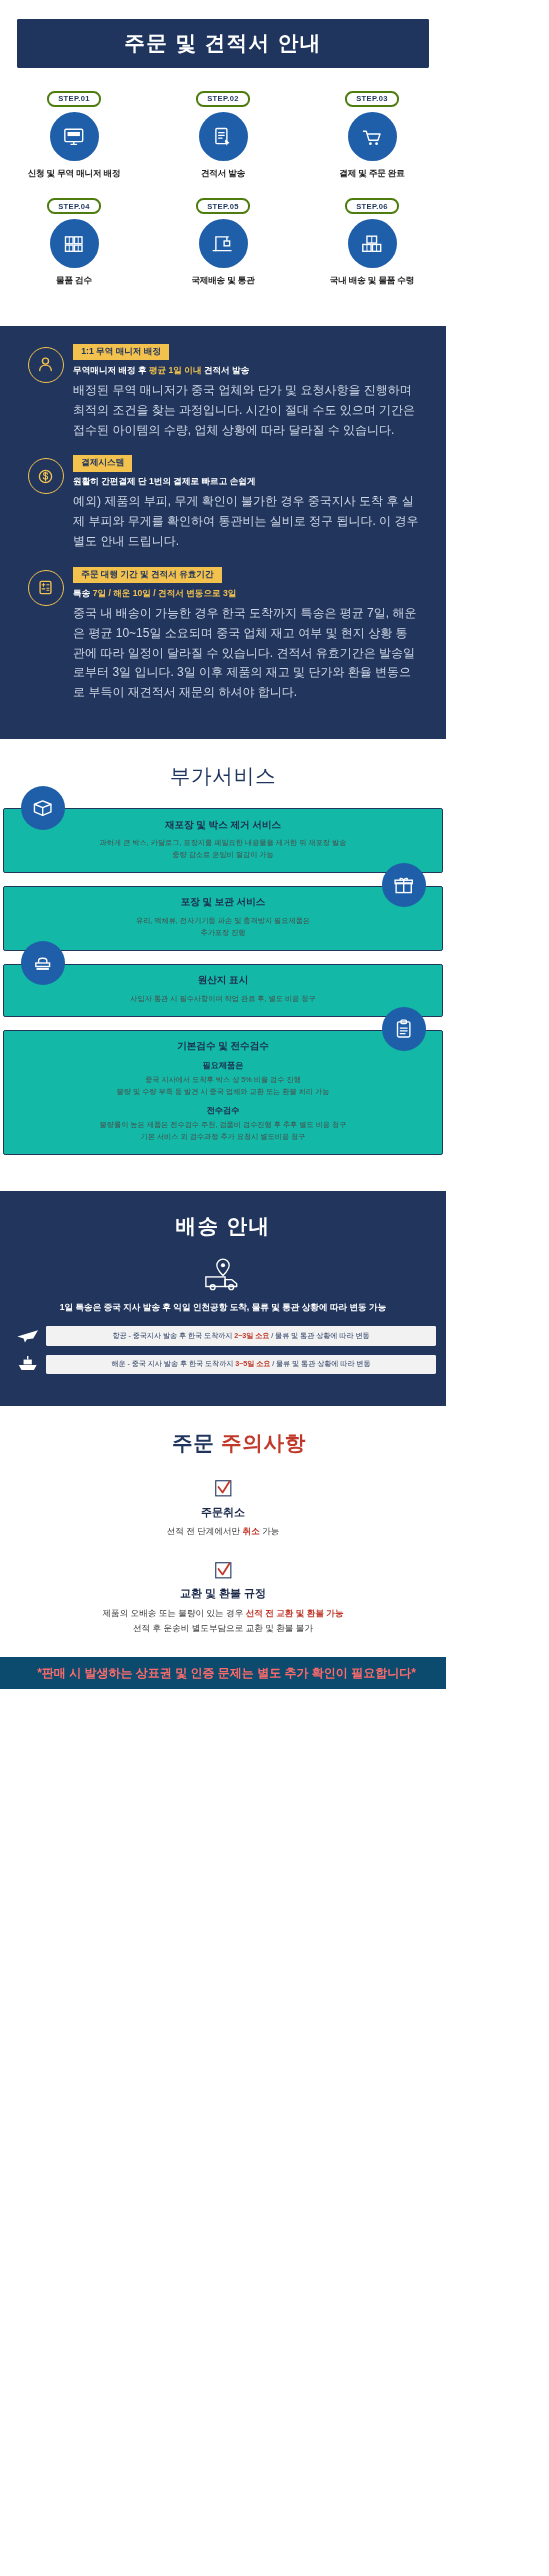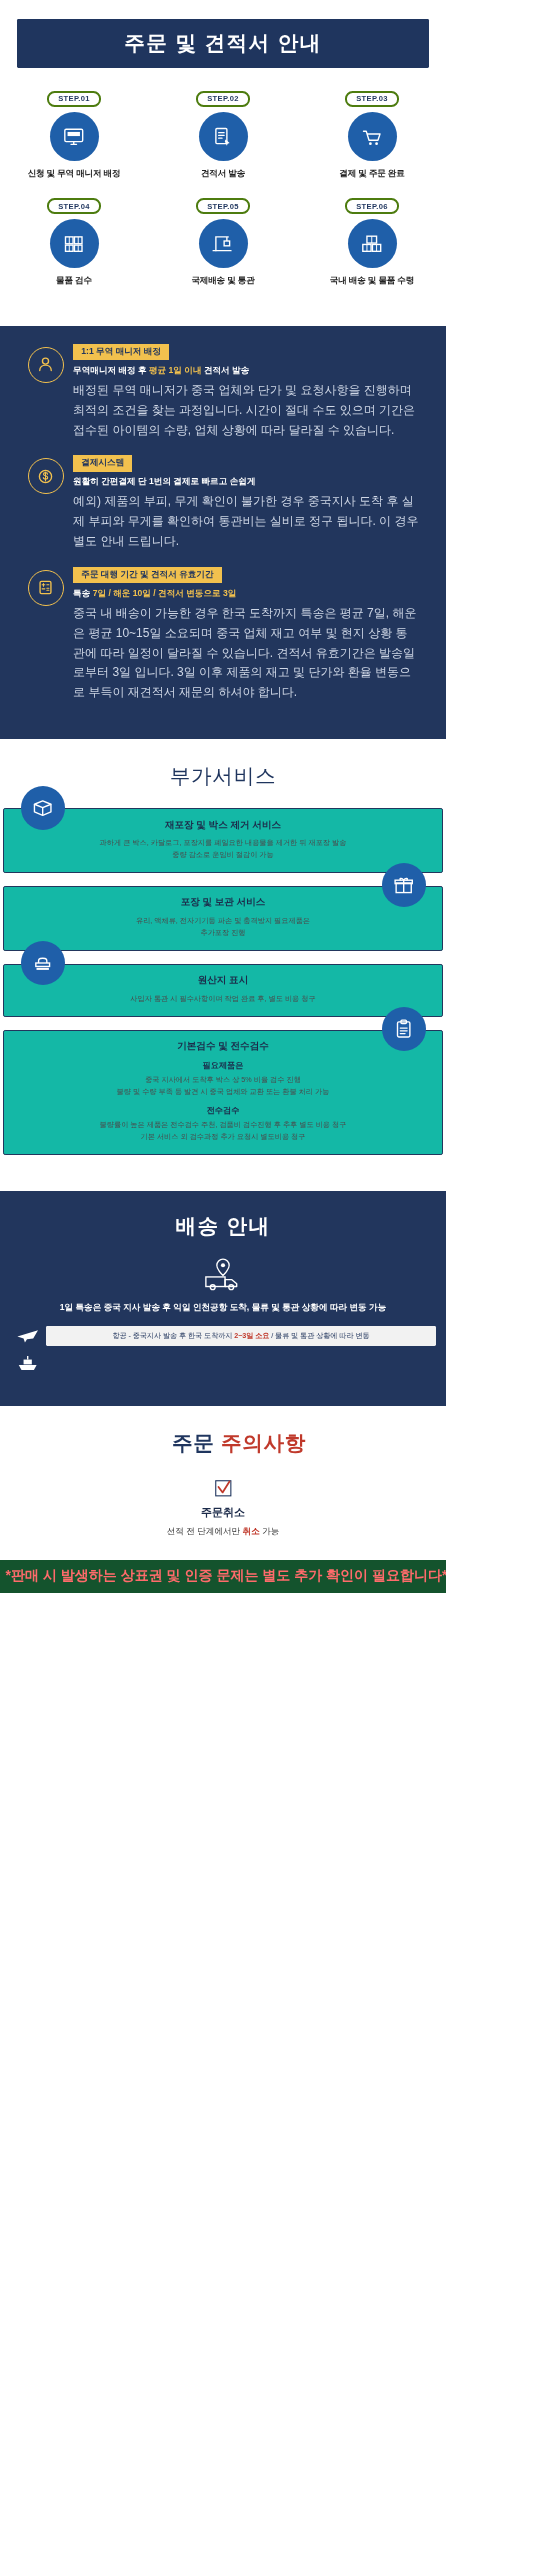--- a/index.html
+++ b/index.html
@@ -401,6 +401,9 @@
             <path d="M17 3v5" stroke="#fff" stroke-width="2"></path>
           </svg>
       </div>
+      <div class="ship-bar">
+        <span>해운 - 중국 지사 발송 후 한국 도착까지 </span><b>3~5일 소요</b><span> / 물류 및 통관 상황에 따라 변동</span>
+      </div>
     </div>
   </section>
 

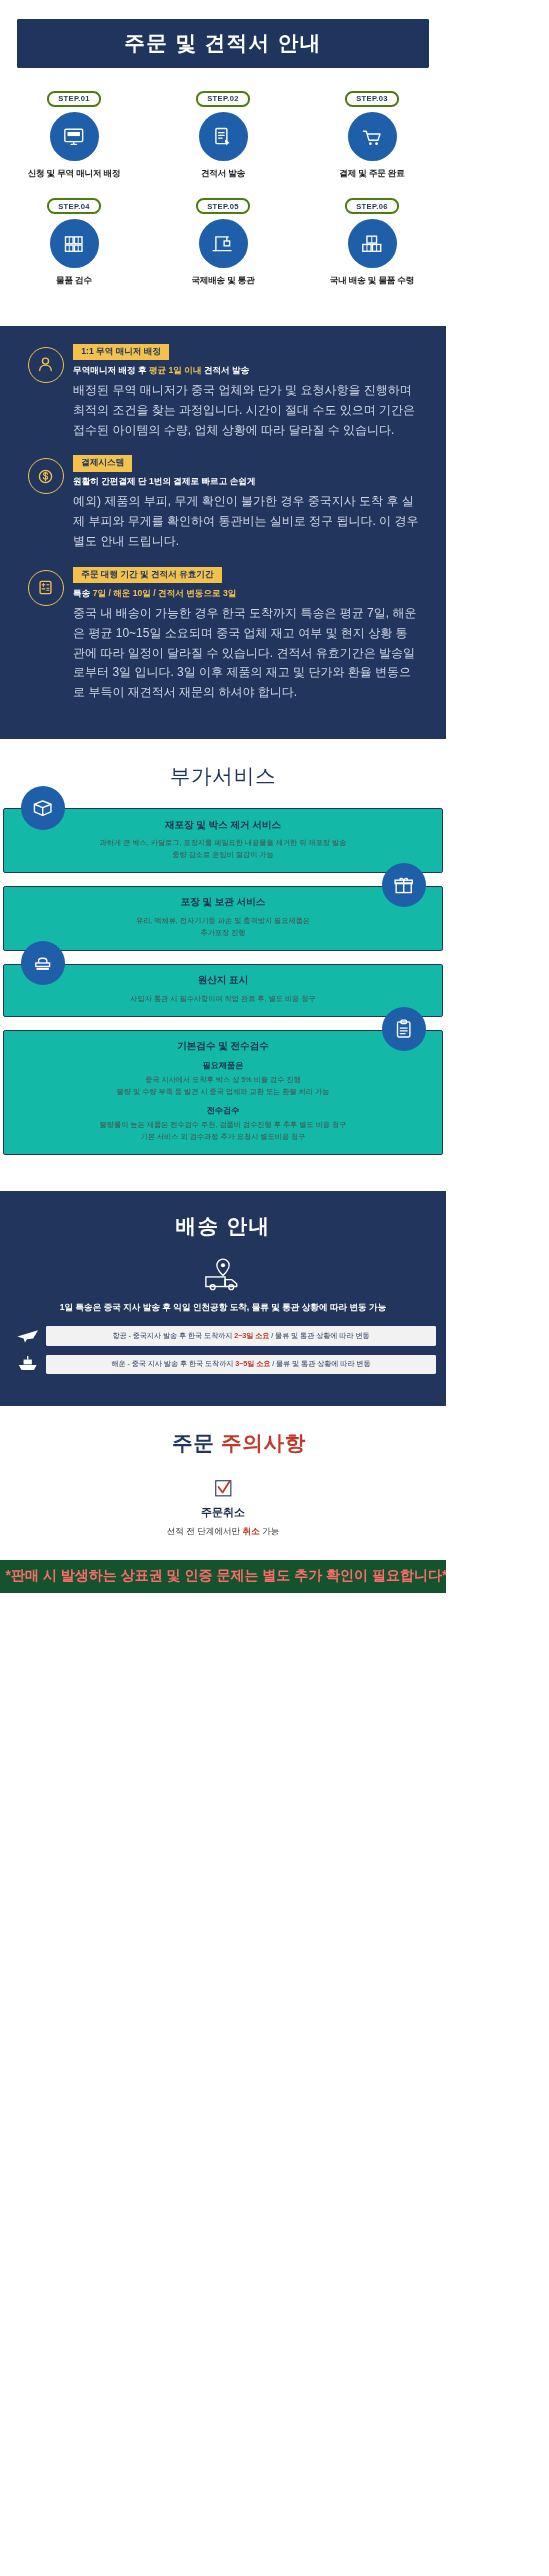--- a/index.html
+++ b/index.html
@@ -425,6 +425,19 @@
       </div>
     </div>
 
+    <div class="cau-block">
+      <div class="chk">
+        <svg width="20.6" height="20.6" viewBox="0 0 30 30">
+            <rect x="4" y="4" width="22" height="22" fill="none" stroke="#1f355e" stroke-width="1.6"></rect>
+            <path d="M8 13l6 8 10-16" fill="none" stroke="#c0392b" stroke-width="2.6" stroke-linecap="round" stroke-linejoin="round"></path>
+          </svg>
+      </div>
+      <div class="cau-h">교환 및 환불 규정</div>
+      <div class="cau-p">
+        <span>제품의 오배송 또는 불량이 있는 경우 </span><span class="red">선적 전 교환 및 환불 가능</span><span></span>
+      </div>
+      <div class="cau-p">선적 후 운송비 별도부담으로 교환 및 환불 불가</div>
+    </div>
 
     <div class="notice-bar">
       <span class="red">*판매 시 발생하는 상표권 및 인증 문제는 별도 추가 확인이 필요합니다*</span>

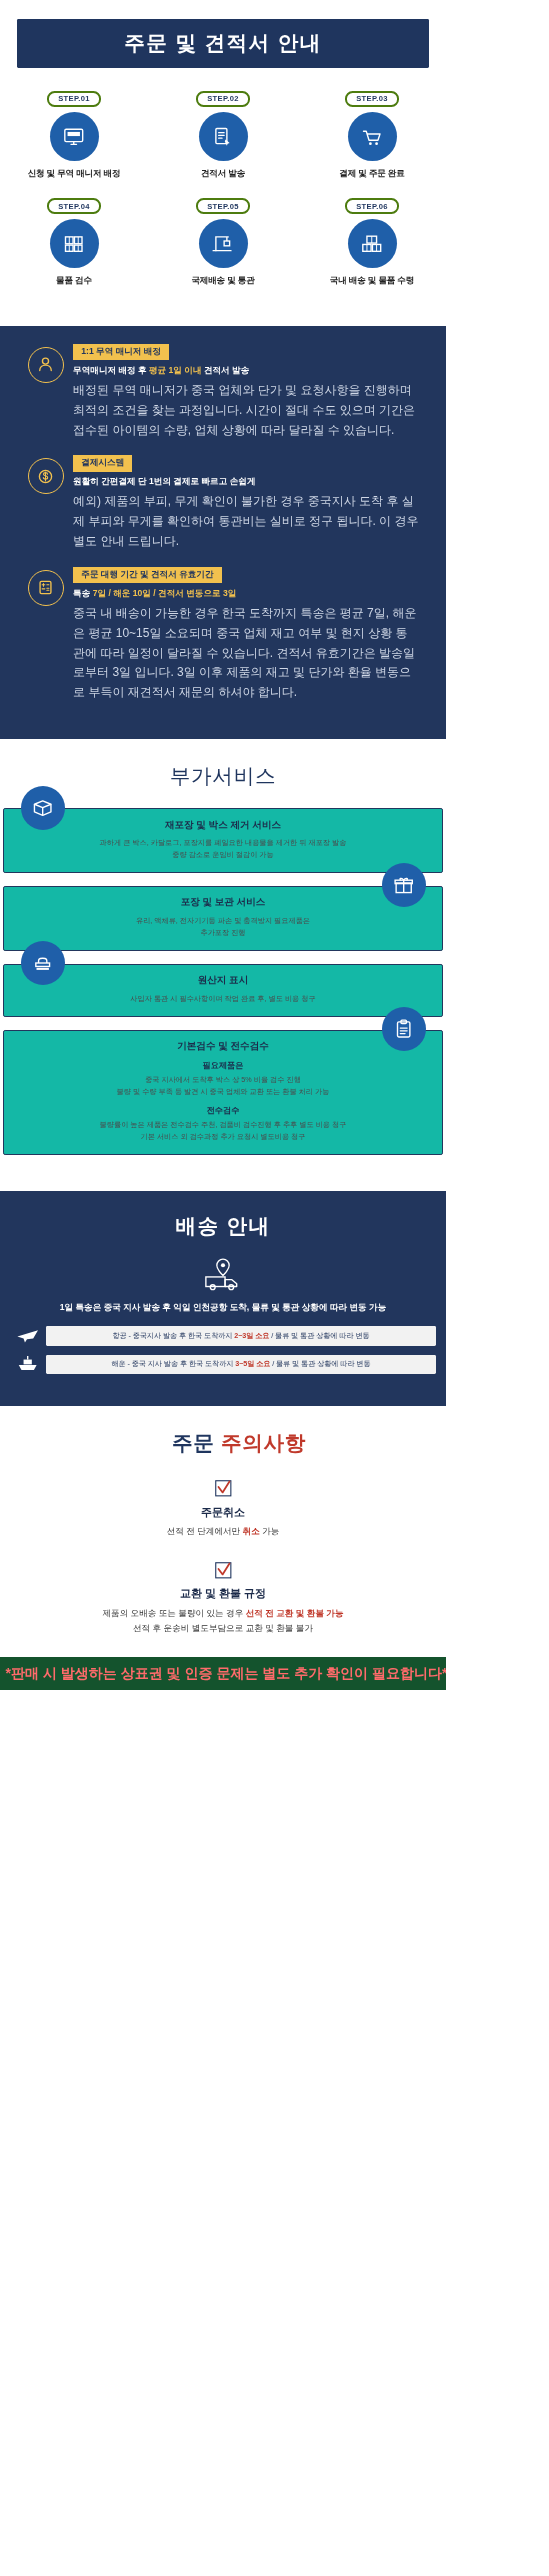--- a/index.html
+++ b/index.html
@@ -159,8 +159,8 @@
   .cau-p .red { color: #c0392b; font-weight: bold; }
   .notice-bar {
     width: 453px; margin: 6.9px auto 0;
-    background: #14532d; color: #fff;
-    text-align: center; font-size: 14px; font-weight: bold;
+    background: #0c4a6e; color: #fff;
+    text-align: center; font-size: 12px; font-weight: bold;
     padding: 7.6px 0;
   }
   .notice-bar .red { color: #ff6b6b; }

